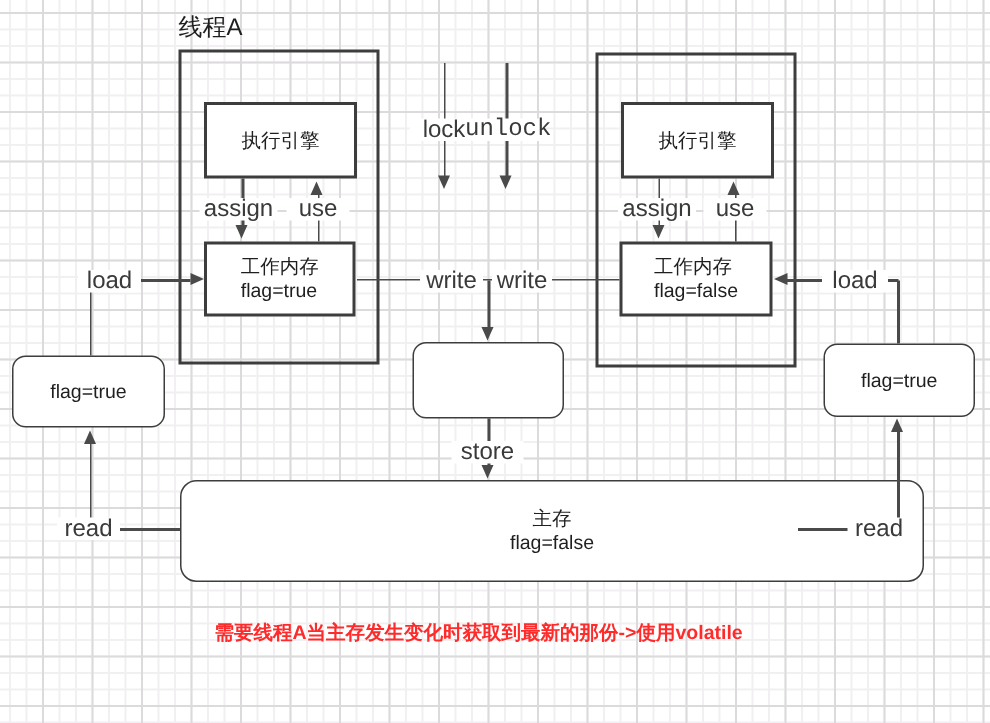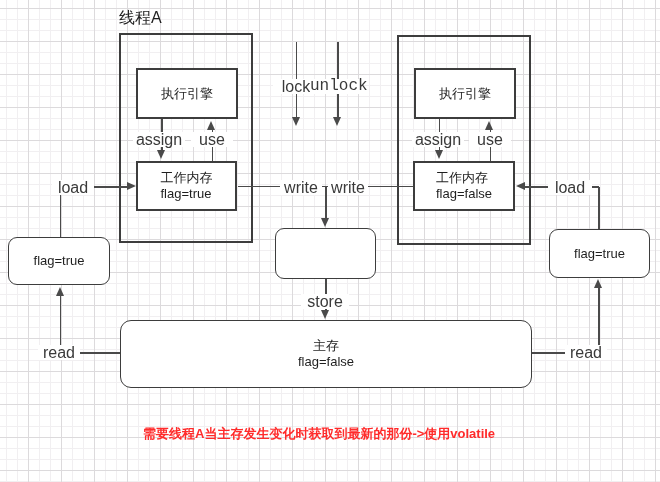--- a/index.html
+++ b/index.html
@@ -129,7 +129,7 @@
   </div>
   <div class="edge-label" style="left:301px;top:294px;width:48px;">store</div>
 
-  <div class="round-box" style="left:120px;top:320px;width:412px;height:68px;border-radius:11px;">
+  <div class="round-box" style="left:120px;top:320px;width:496px;height:68px;border-radius:11px;">
     <span>主存</span>
     <span>flag=false</span>
   </div>

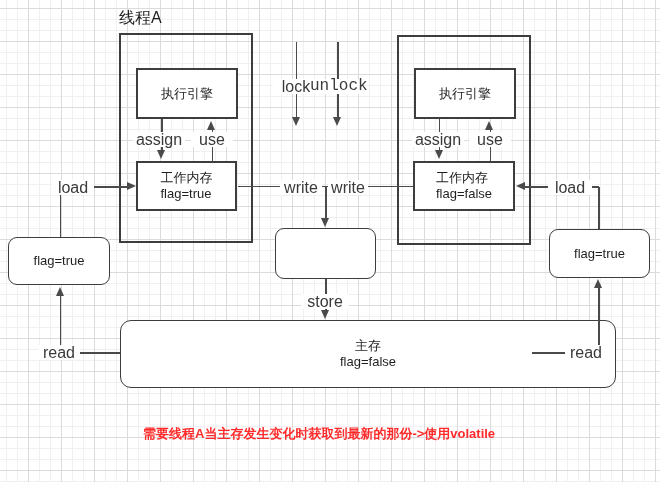--- a/index.html
+++ b/index.html
@@ -48,7 +48,7 @@
     position:absolute;left:143px;top:414px;width:390px;
     font-size:13px;font-weight:bold;line-height:15px;color:#1a1a1a;
   }
-  .note .hl{color:#ff2b2b;margin-top:12px;}
+  .note .hl{color:#ff2b2b;}
   .note div{margin:0;}
 </style>
 </head>

